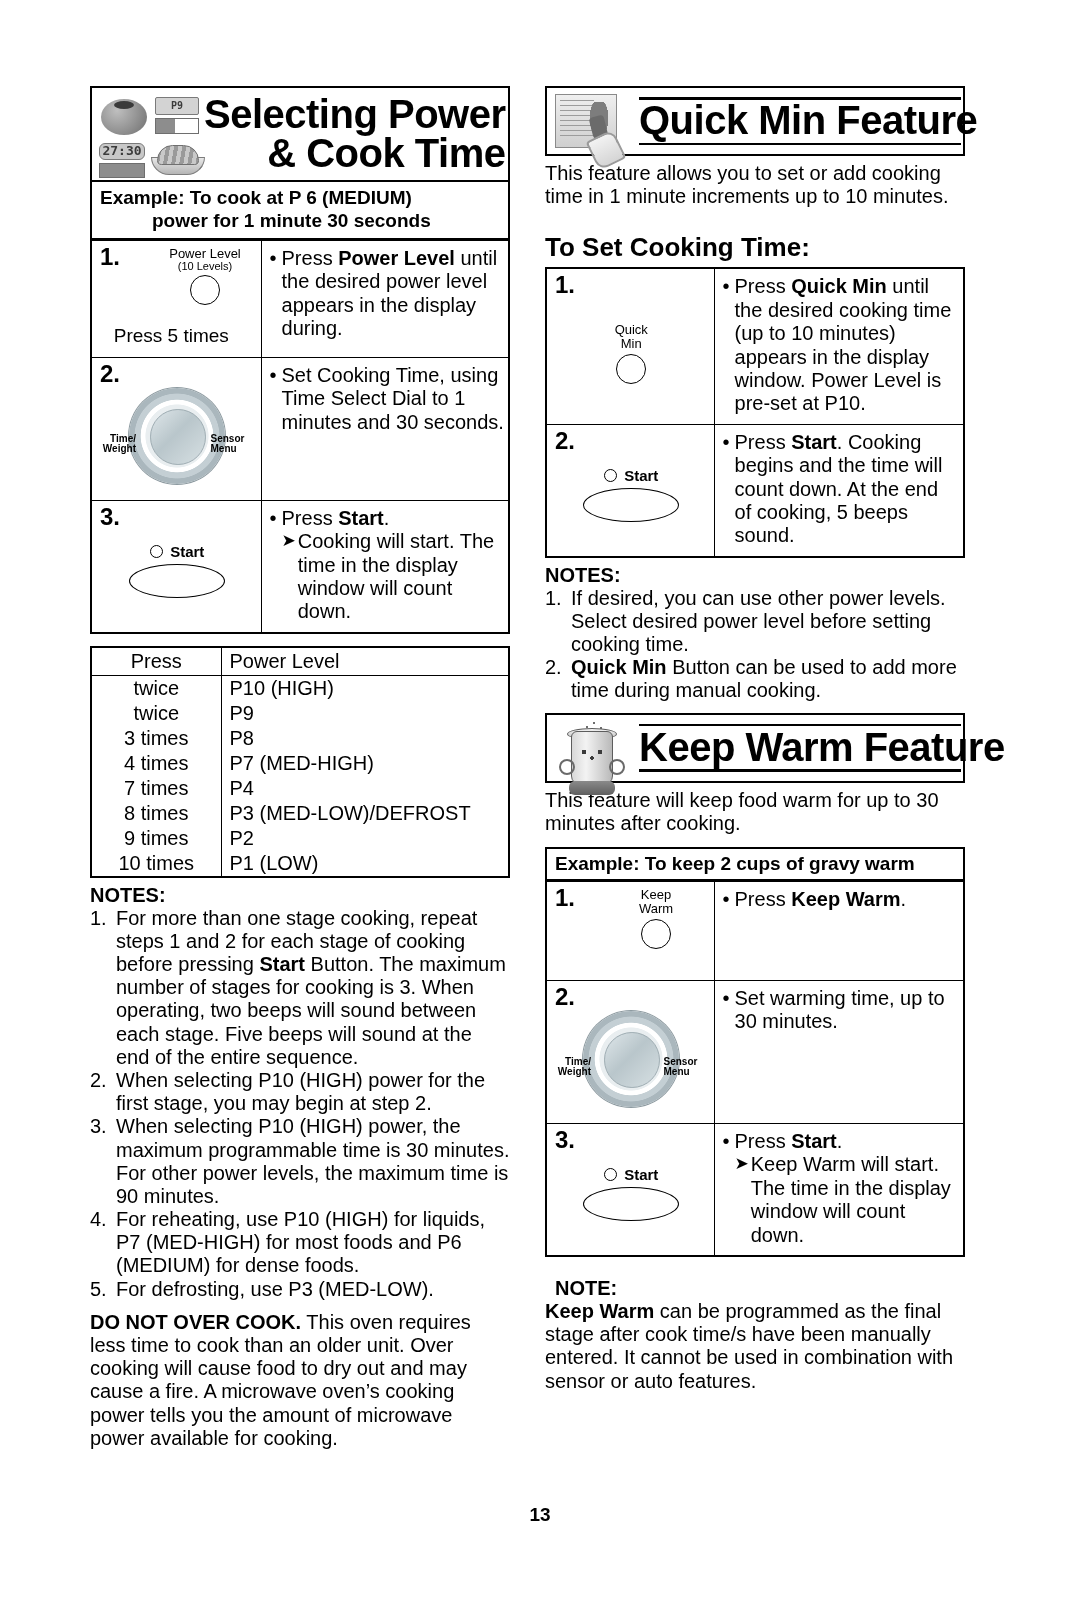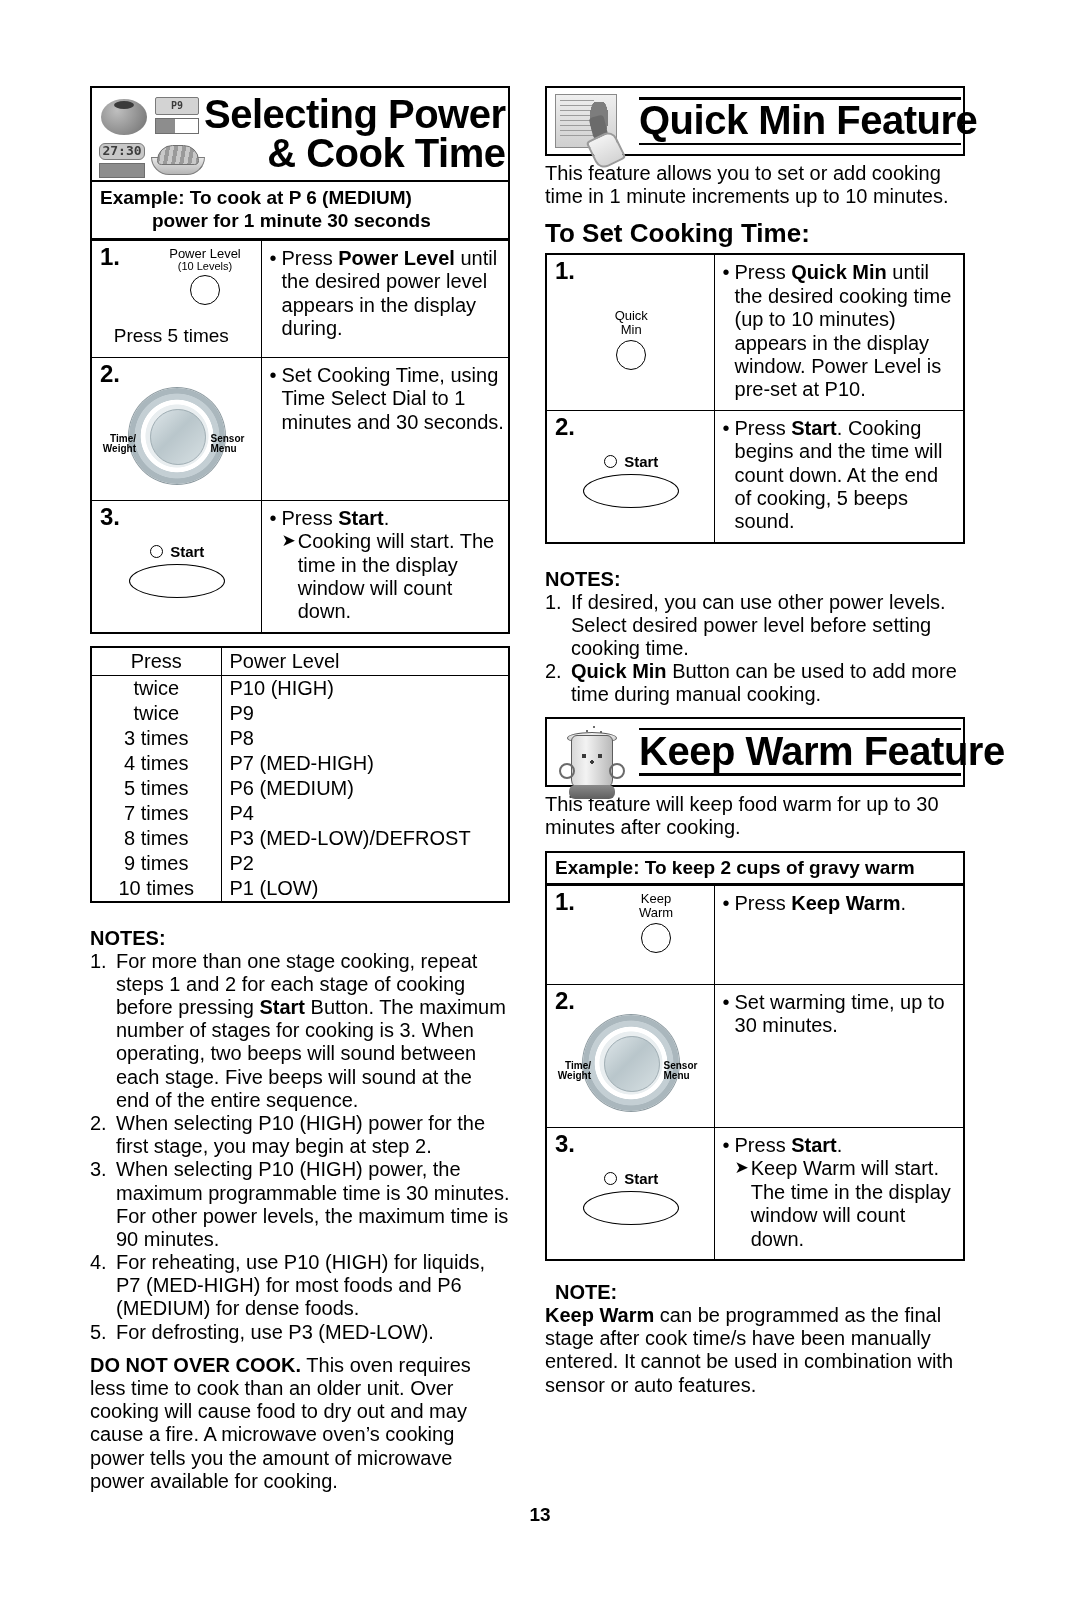--- a/index.html
+++ b/index.html
@@ -570,7 +570,7 @@
 
     <div class="para" style="margin-top:6px;">This feature allows you to set or add cooking time in 1 minute increments up to 10 minutes.</div>
 
-    <div style="font-weight:bold;font-size:26px;margin-top:10px;">To Set Cooking Time:</div>
+    <div style="font-weight:bold;font-size:26px;margin-top:24px;">To Set Cooking Time:</div>
 
     <table class="steps standalone narrow" style="margin-top:4px;">
       <tbody>

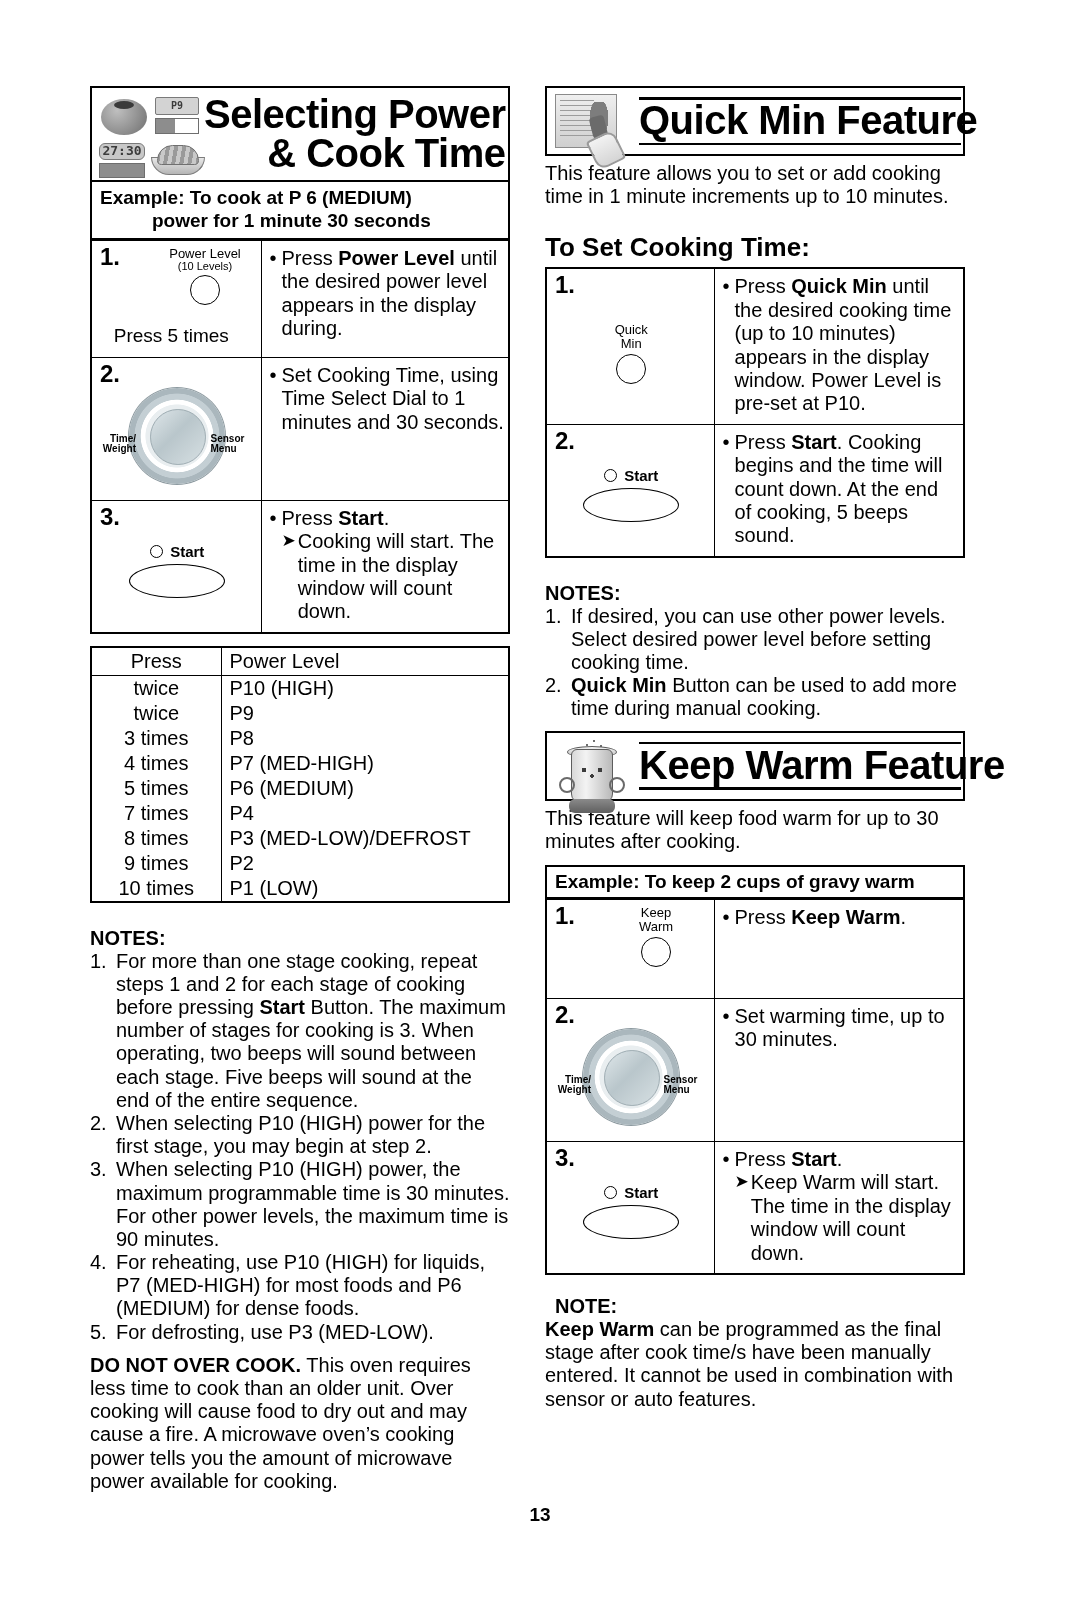--- a/index.html
+++ b/index.html
@@ -353,7 +353,7 @@
   .notes-head {
     font-weight: bold;
     font-size: 20px;
-    margin-top: 24px;
+    margin-top: 6px;
   }
   .note-item {
     display: flex;

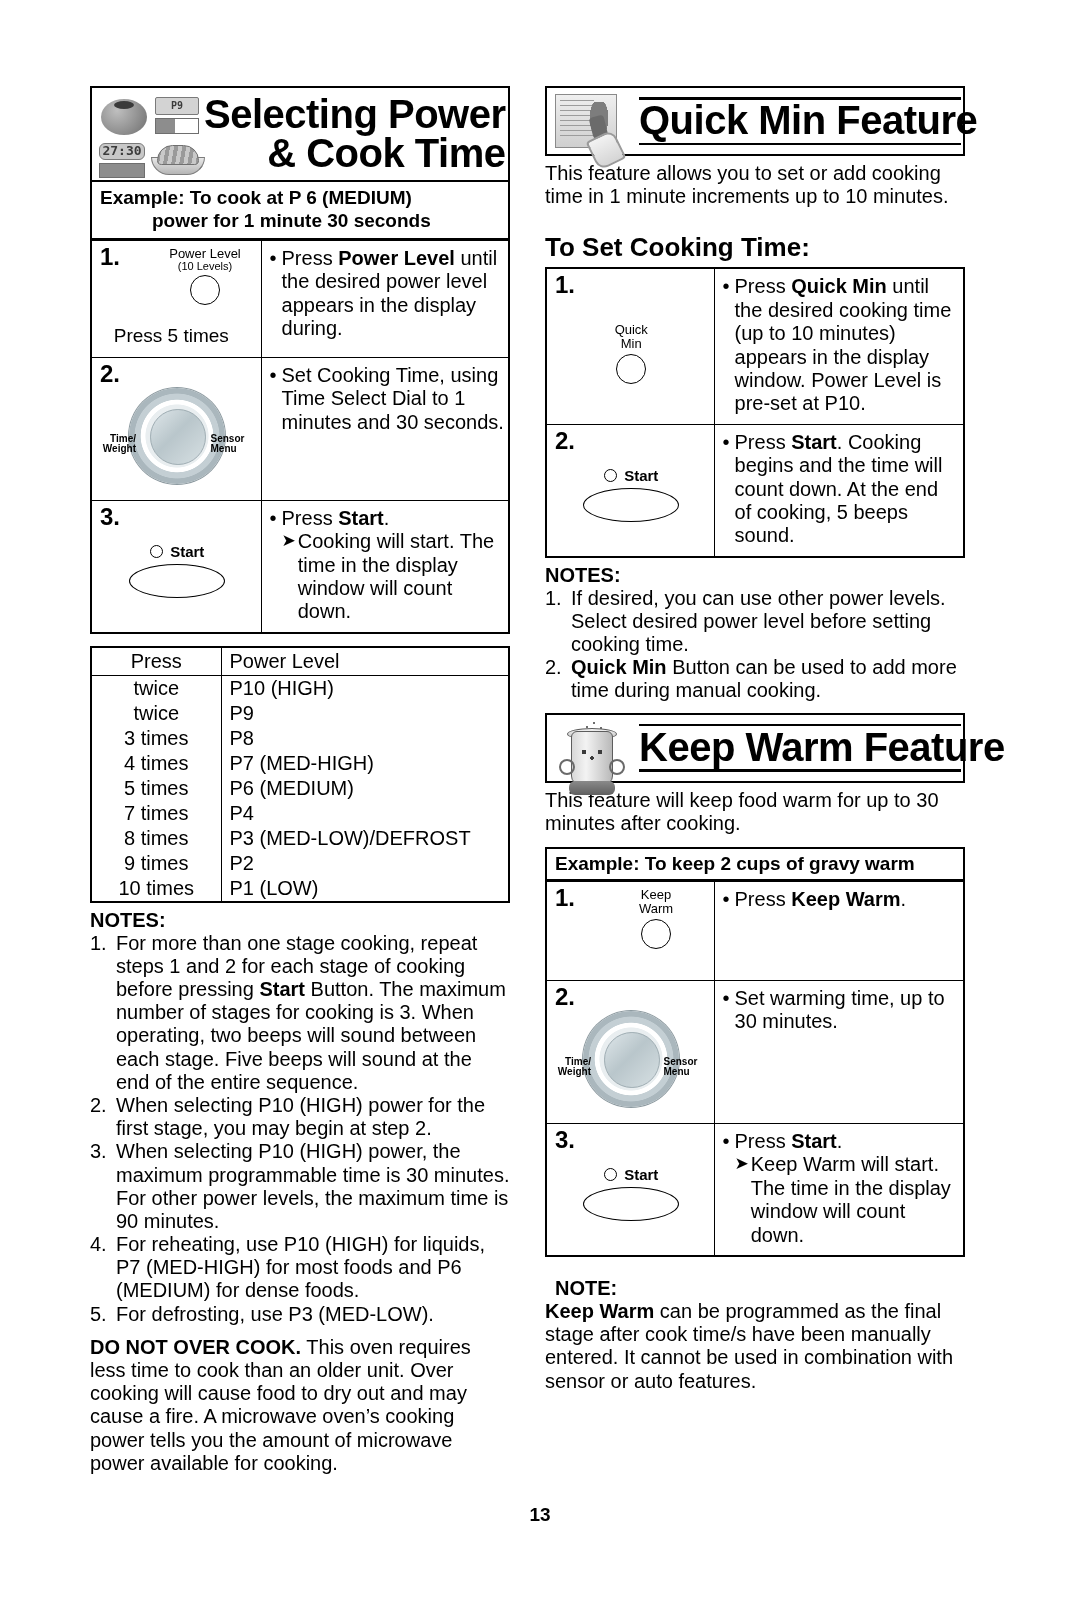--- a/index.html
+++ b/index.html
@@ -498,10 +498,6 @@
             <td class="c-level">P7 (MED-HIGH)</td>
           </tr>
           <tr>
-            <td class="c-press">5 times</td>
-            <td class="c-level">P6 (MEDIUM)</td>
-          </tr>
-          <tr>
             <td class="c-press">7 times</td>
             <td class="c-level">P4</td>
           </tr>

